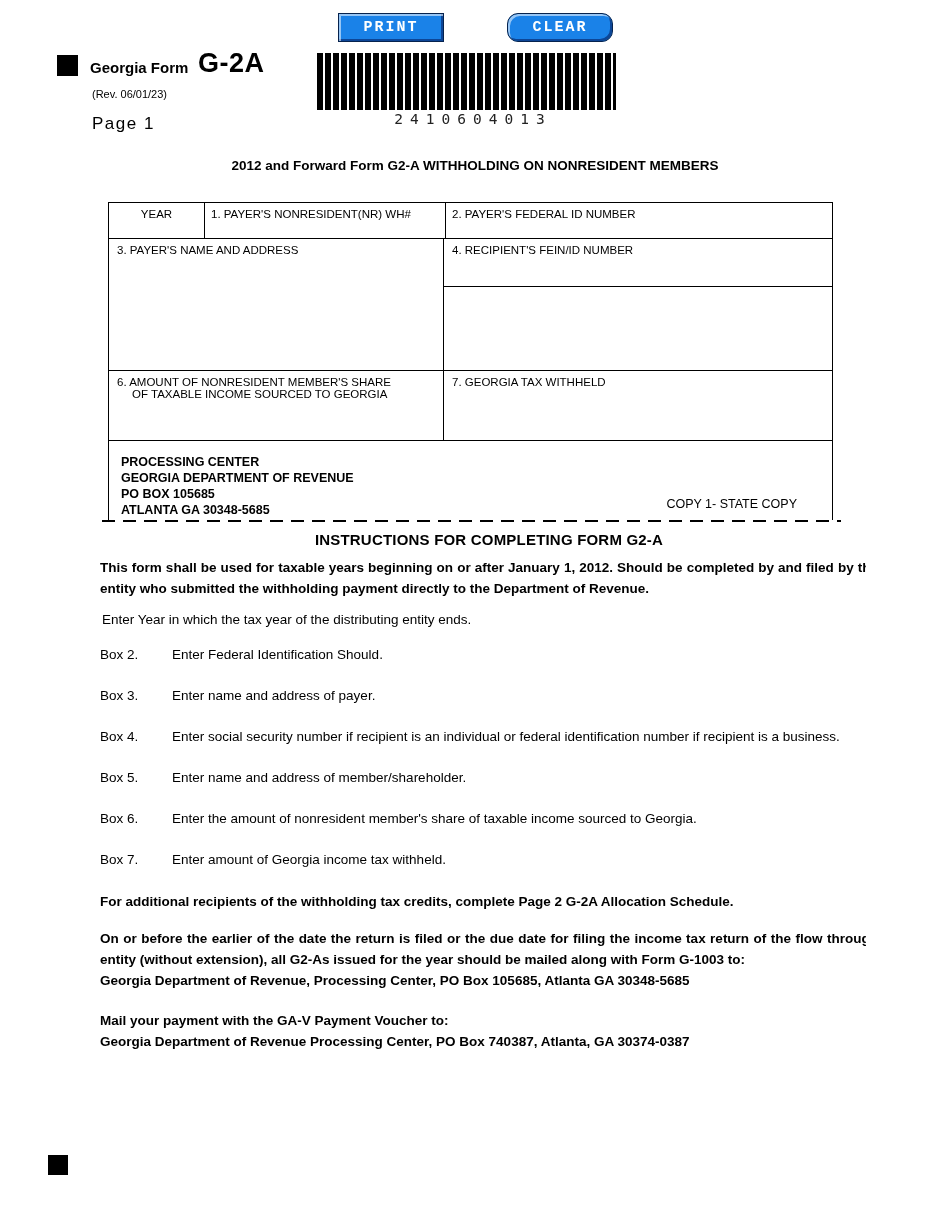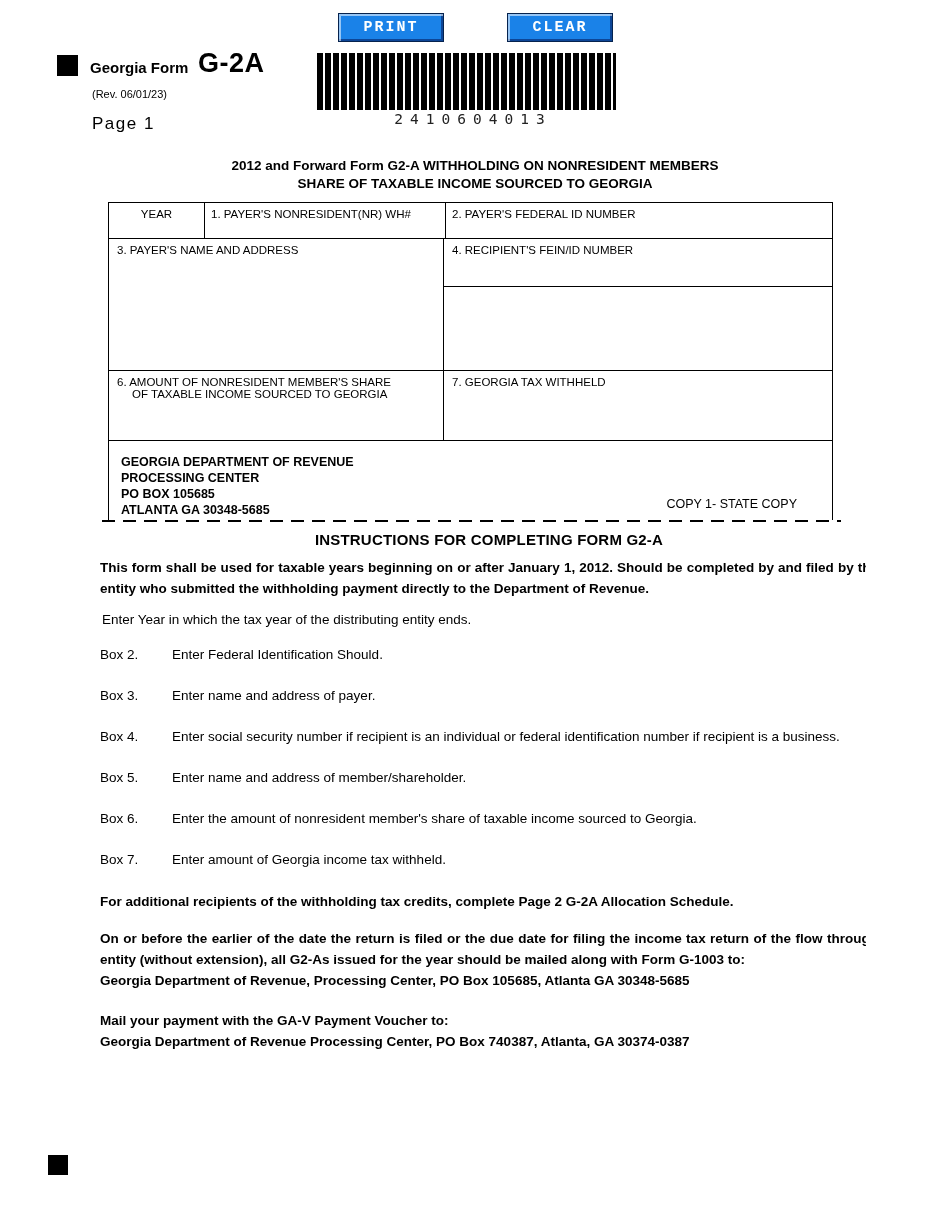--- a/index.html
+++ b/index.html
@@ -14,7 +14,7 @@
            box-shadow: inset 2px 2px 0 rgba(255,255,255,.55), inset -2px -2px 0 rgba(0,10,70,.5);
            cursor:pointer;}
   #print-btn{left:338px;top:13px;}
-  #clear-btn{left:507px;top:13px;}
+  #clear-btn{left:507px;top:13px;border-radius:11px;}
 
   
   .sq{position:absolute;background:#000;}

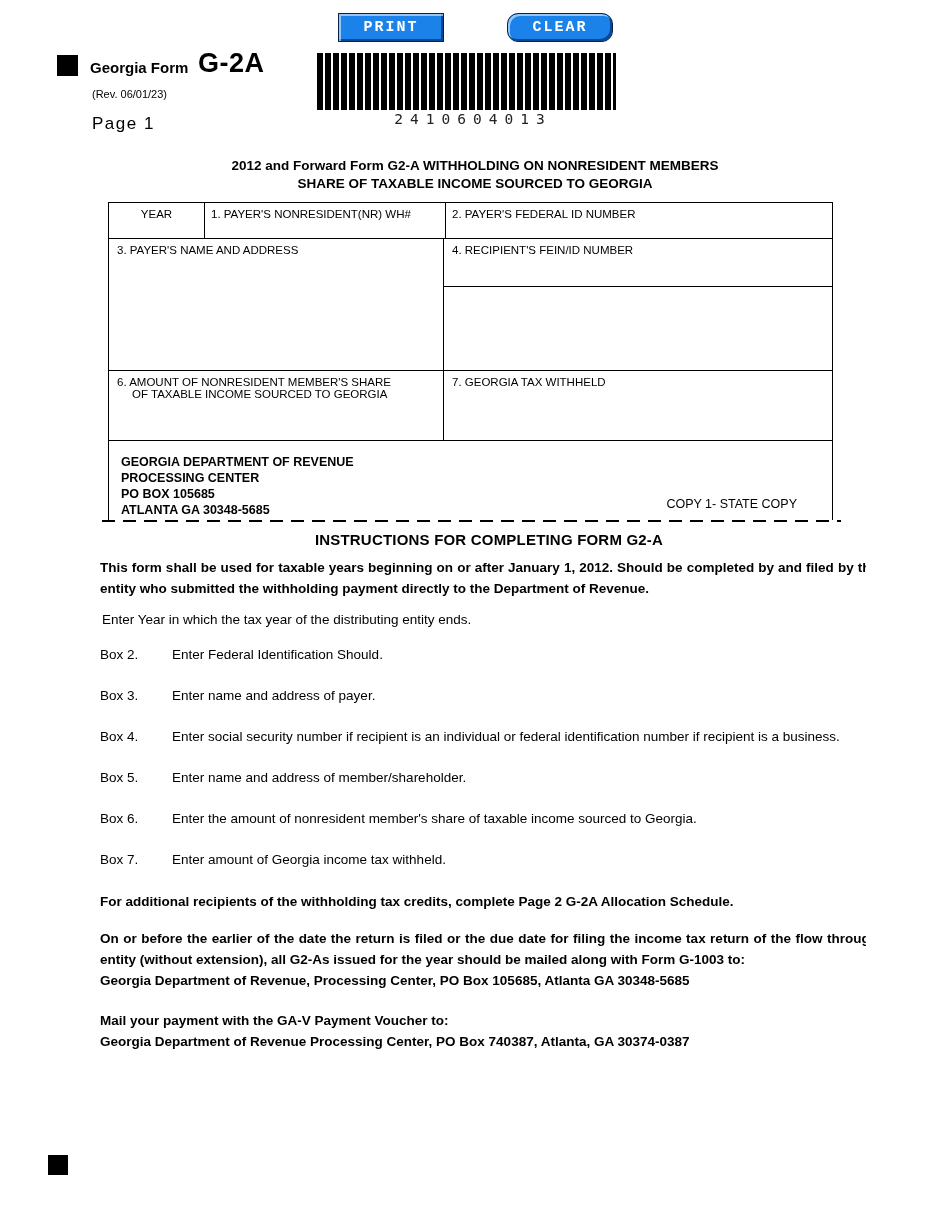--- a/index.html
+++ b/index.html
@@ -178,7 +178,6 @@
 
   <div class="doc-title">
     <div>2012 and Forward Form G2-A WITHHOLDING ON NONRESIDENT MEMBERS</div>
-    <div>SHARE OF TAXABLE INCOME SOURCED TO GEORGIA</div>
   </div>
 
   <div class="form-table">

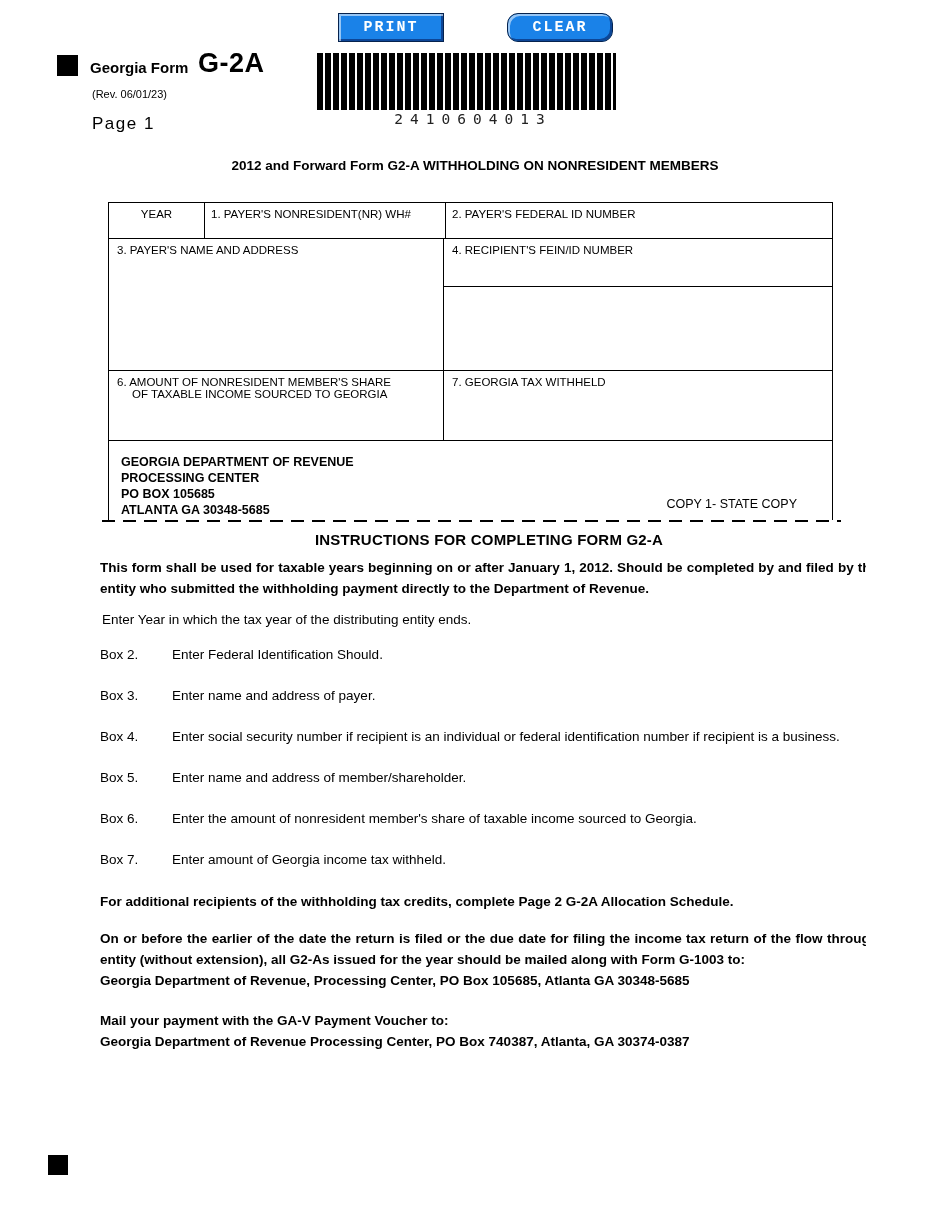--- a/index.html
+++ b/index.html
@@ -214,8 +214,8 @@
     </div>
     <div class="ft-row r4">
       <div class="addr">
+        <div>PROCESSING CENTER</div>
         <div>GEORGIA DEPARTMENT OF REVENUE</div>
-        <div>PROCESSING CENTER</div>
         <div>PO BOX 105685</div>
         <div>ATLANTA GA 30348-5685</div>
       </div>

